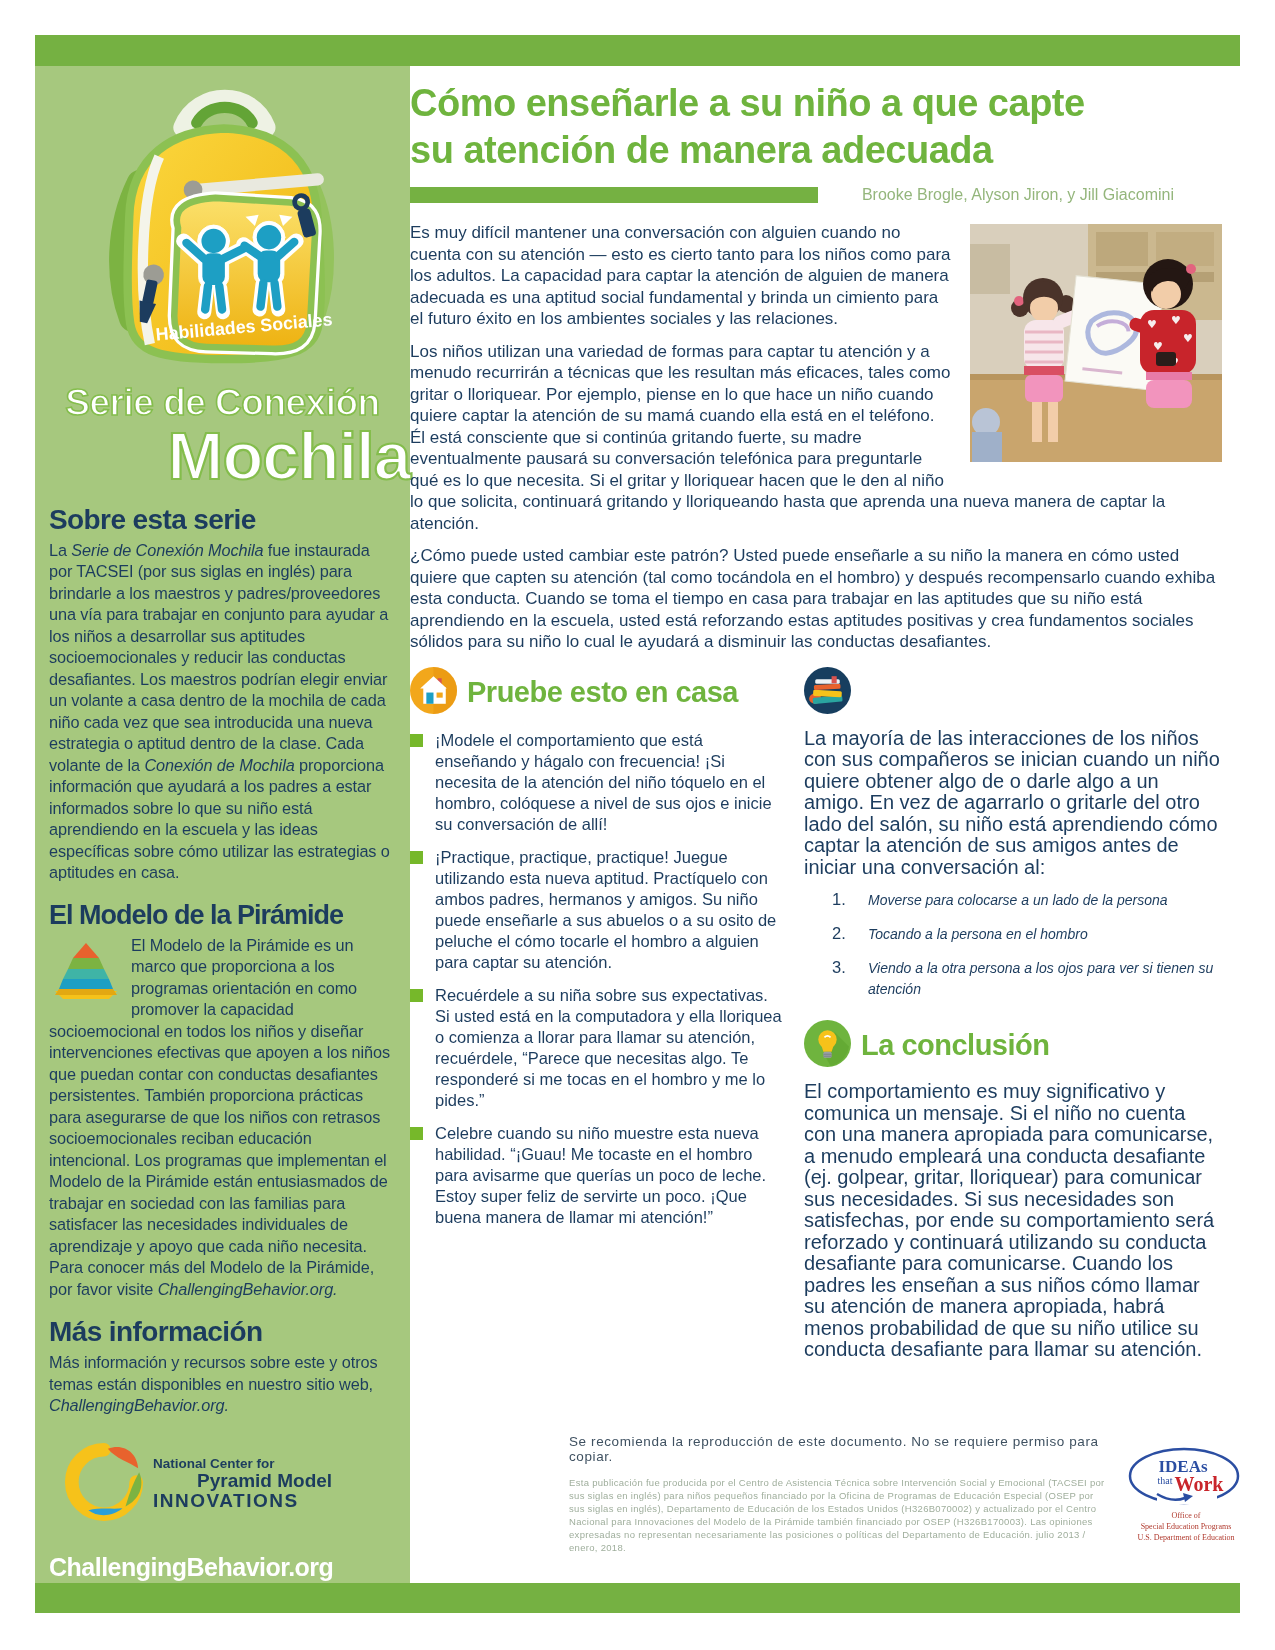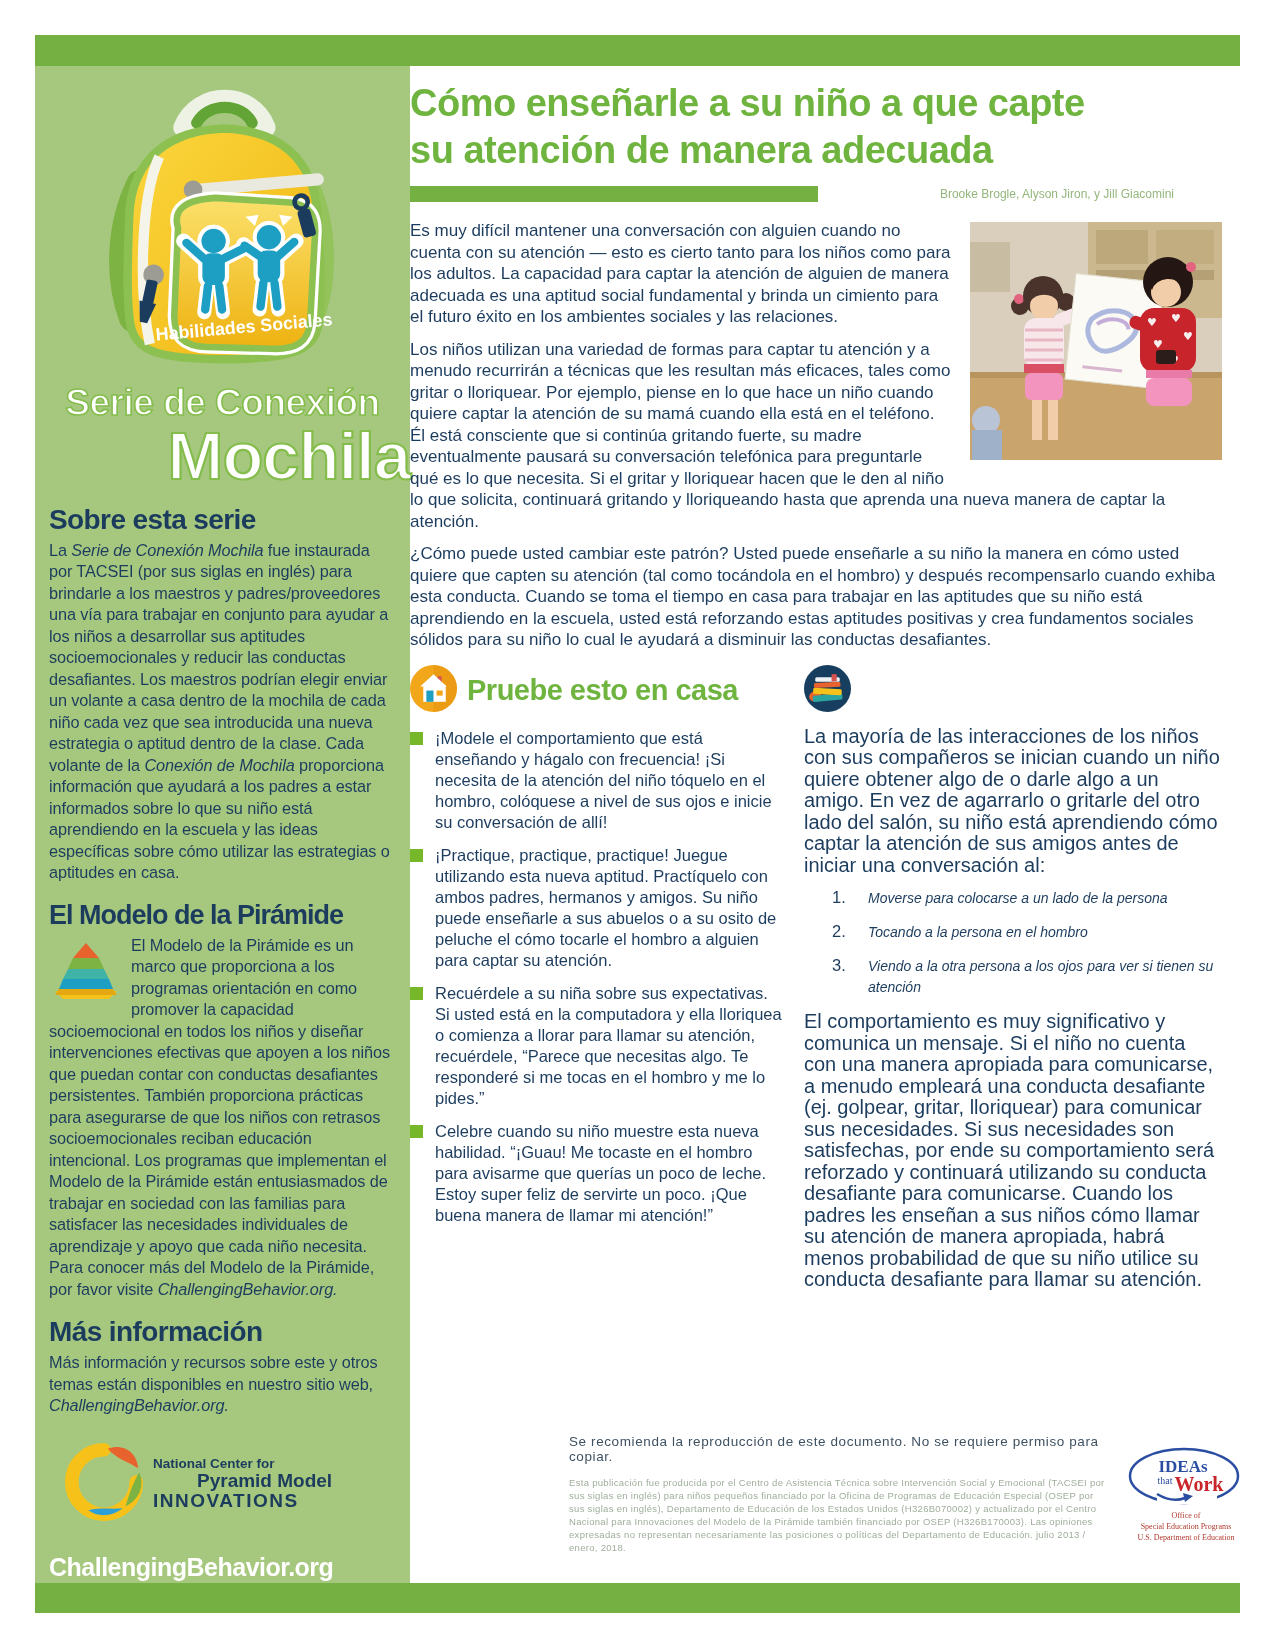--- a/index.html
+++ b/index.html
@@ -34,7 +34,7 @@
   .title { font-size:38px; line-height:47px; font-weight:bold; color:#6fb43e; margin-top:14px; letter-spacing:-0.5px; }
   .byline-row { display:flex; align-items:center; margin-top:12px; }
   .byline-bar { width:408px; height:16px; background:#75b142; }
-  .byline { flex:1; text-align:right; padding-right:48px; color:#94b67c; font-size:12px; }
+  .byline { flex:1; text-align:right; padding-right:48px; color:#94b67c; font-size:16px; }
 
   .intro { margin-top:18px; }
   .photo-wrap { float:right; width:252px; height:238px; margin:2px 0 8px 16px; }

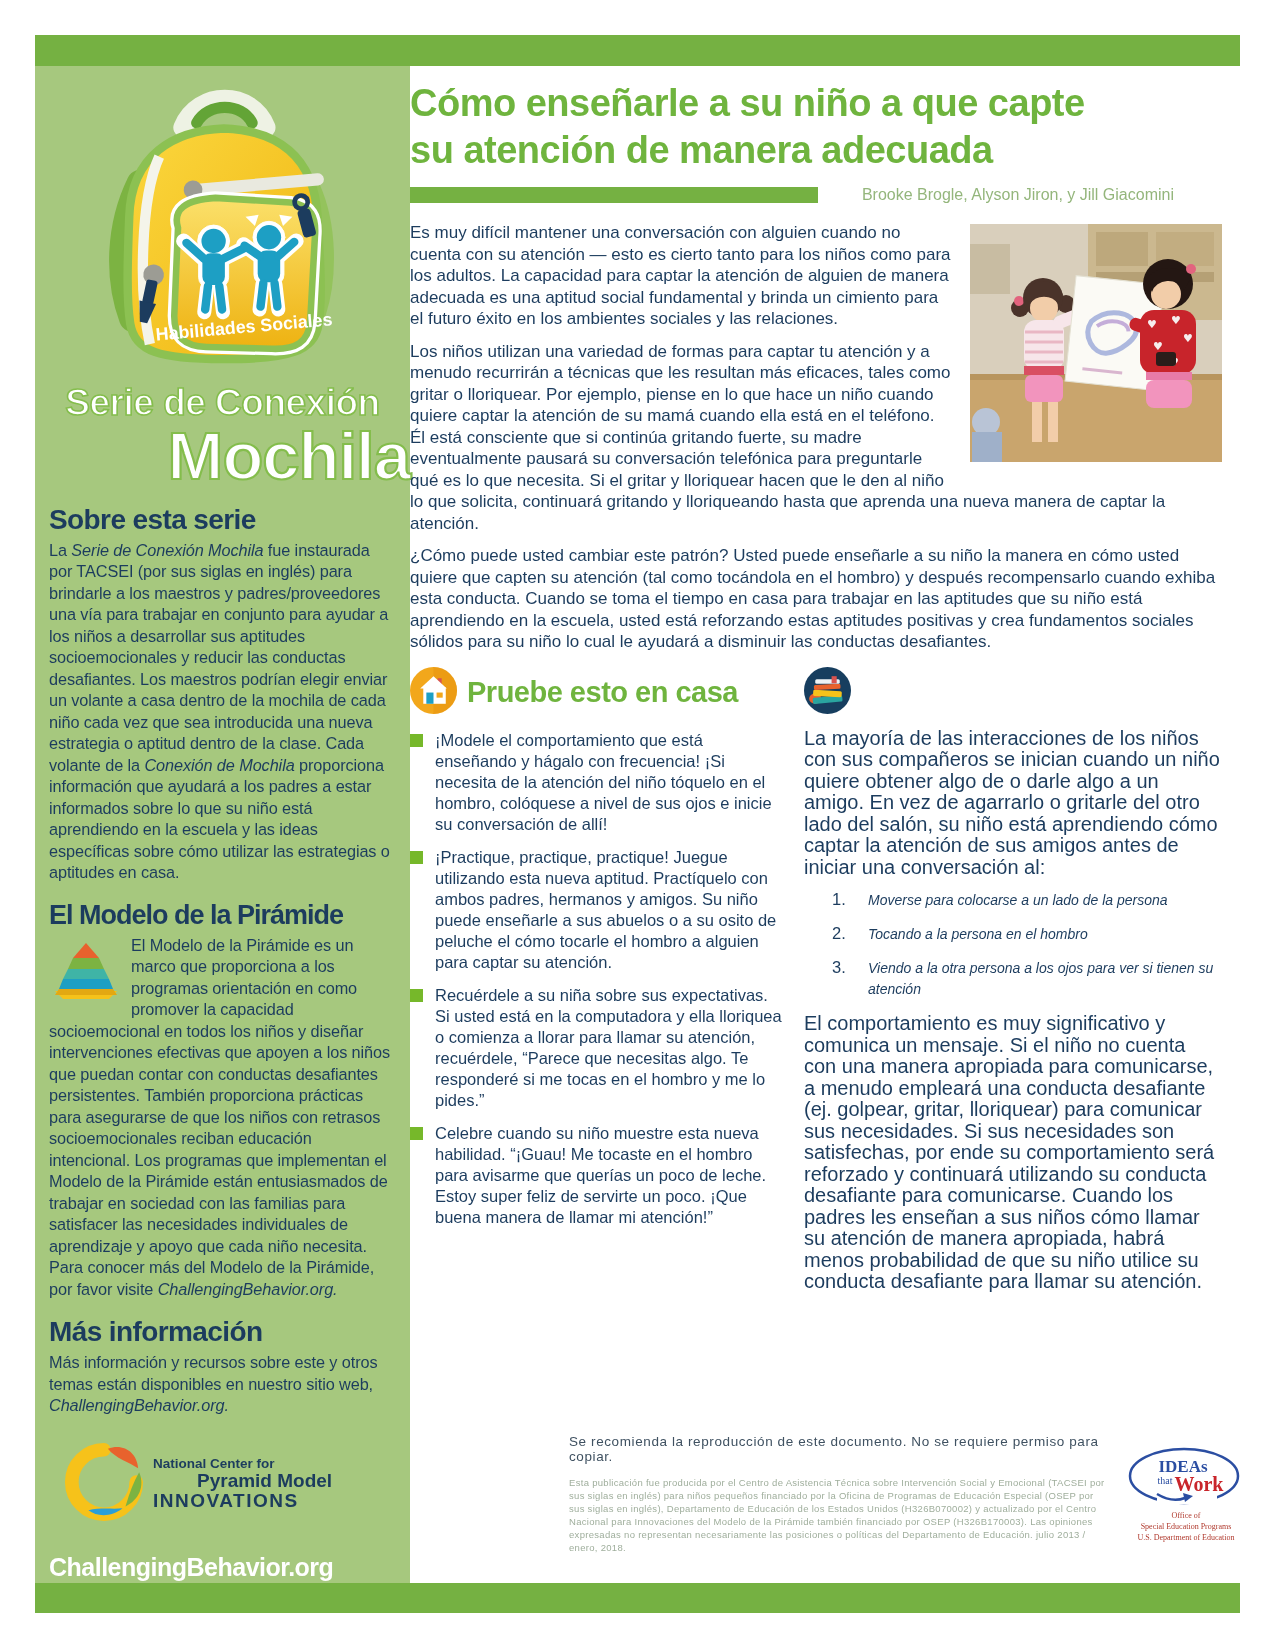--- a/index.html
+++ b/index.html
@@ -335,6 +335,20 @@
           </div>
         </div>
 
+        <div class="sec-head concl-head">
+          <span>
+            <svg width="47" height="47" viewBox="0 0 46 46">
+              <circle cx="23" cy="23" r="23" fill="#6fb43e"></circle>
+              <path d="M30 12 L44 26 A23 23 0 0 1 26 45 L20 34 Z" fill="#5da32f" opacity=".6"></path>
+              <circle cx="23" cy="19" r="9" fill="#f6c21a"></circle>
+              <polygon points="17,25 29,25 27,31 19,31" fill="#f6c21a"></polygon>
+              <rect x="19" y="31" width="8" height="6" rx="1.5" fill="#9aa0a6"></rect>
+              <path d="M19 33.5 h8 M19 35.5 h8" stroke="#7d8389" stroke-width="1"></path>
+              <path d="M20 17 q3 -3 6 0" stroke="#ffffff" stroke-width="1.6" fill="none"></path>
+            </svg>
+          </span>
+          <span class="ttl">La conclusión</span>
+        </div>
         <p>El comportamiento es muy significativo y comunica un mensaje. Si el niño no cuenta con una manera apropiada para comunicarse, a menudo empleará una conducta desafiante (ej. golpear, gritar, lloriquear) para comunicar sus necesidades. Si sus necesidades son satisfechas, por ende su comportamiento será reforzado y continuará utilizando su conducta desafiante para comunicarse. Cuando los padres les enseñan a sus niños cómo llamar su atención de manera apropiada, habrá menos probabilidad de que su niño utilice su conducta desafiante para llamar su atención.</p>
       </div>
     </div>

